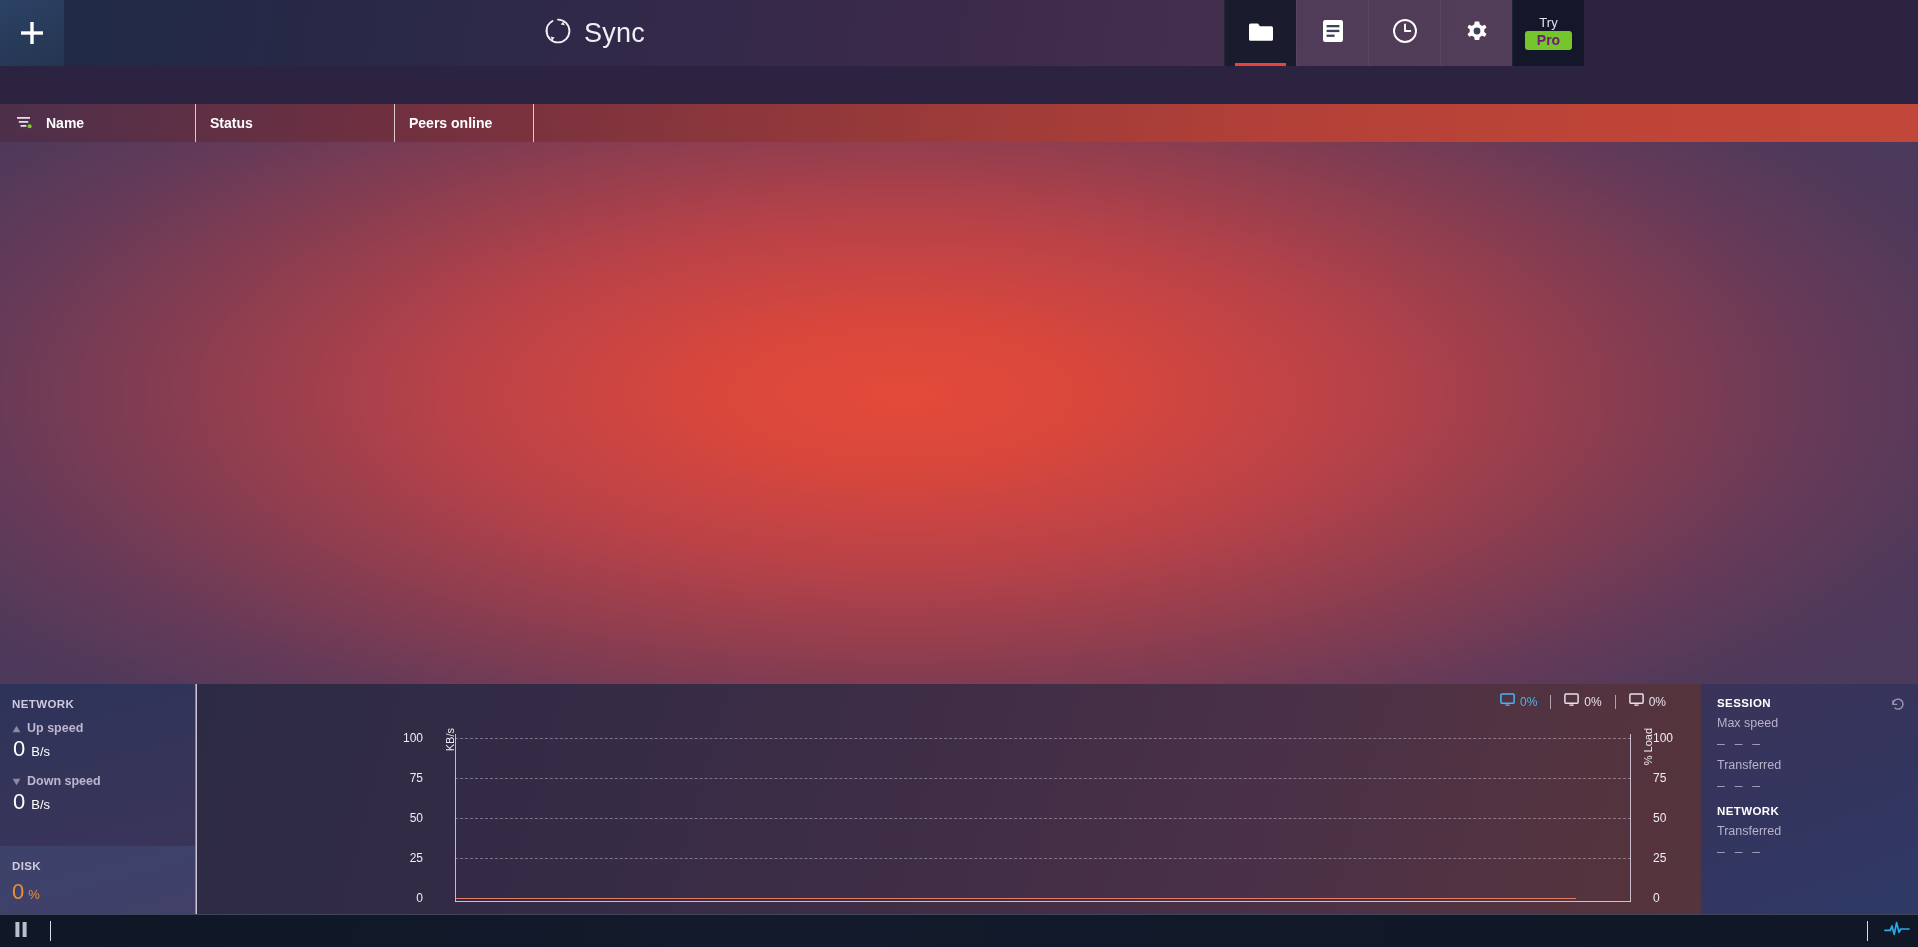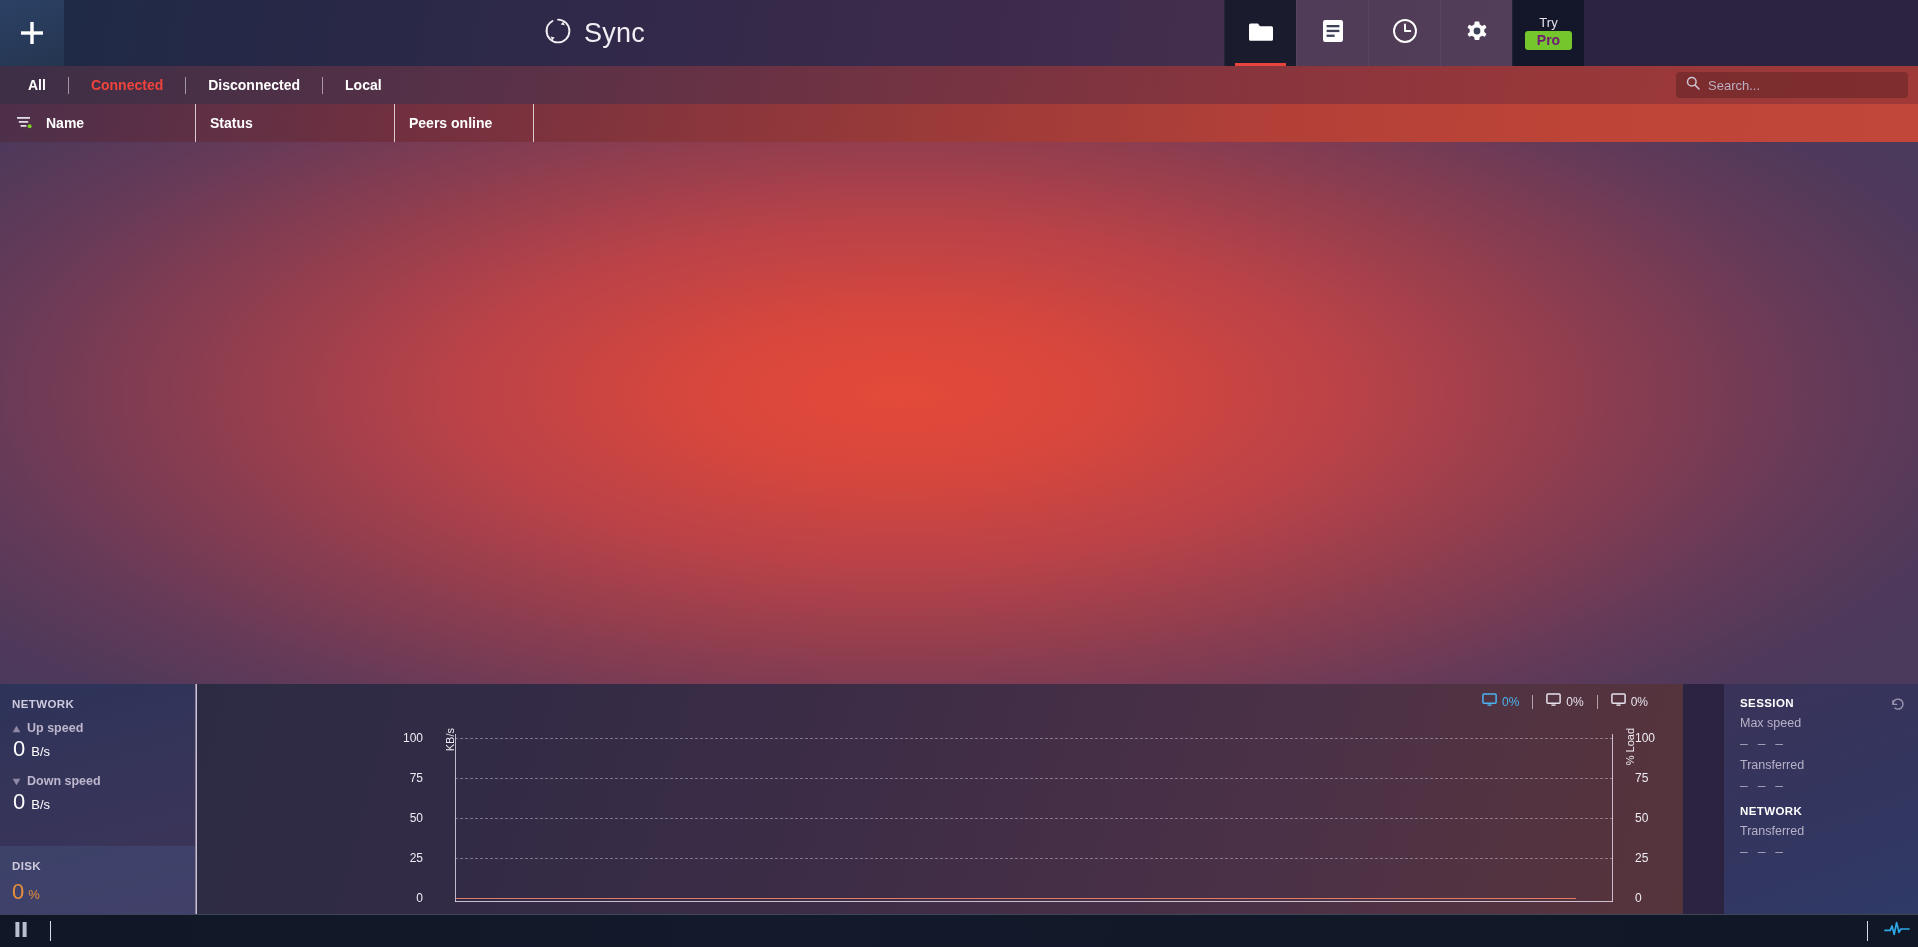--- a/index.html
+++ b/index.html
@@ -293,26 +293,6 @@
     </div>
   </div>
 
-  <div class="filterbar">
-    <div class="filters">
-      <div class="filter-item">All</div>
-      <div class="fsep"></div>
-      <div class="filter-item active">Connected</div>
-      <div class="fsep"></div>
-      <div class="filter-item">Disconnected</div>
-      <div class="fsep"></div>
-      <div class="filter-item">Local</div>
-    </div>
-    <div class="searchwrap">
-      <span>
-        <svg width="14" height="14" viewBox="0 0 14 14">
-          <circle cx="5.8" cy="5.8" r="4.3" fill="none" stroke="#cfc6d6" stroke-width="1.5"></circle>
-          <path d="M9.2 9.2 L13 13" stroke="#cfc6d6" stroke-width="1.6" stroke-linecap="round"></path>
-        </svg>
-      </span>
-      <input class="search-input" type="text" placeholder="Search..." style="">
-    </div>
-  </div>
 
   <div class="main">
 

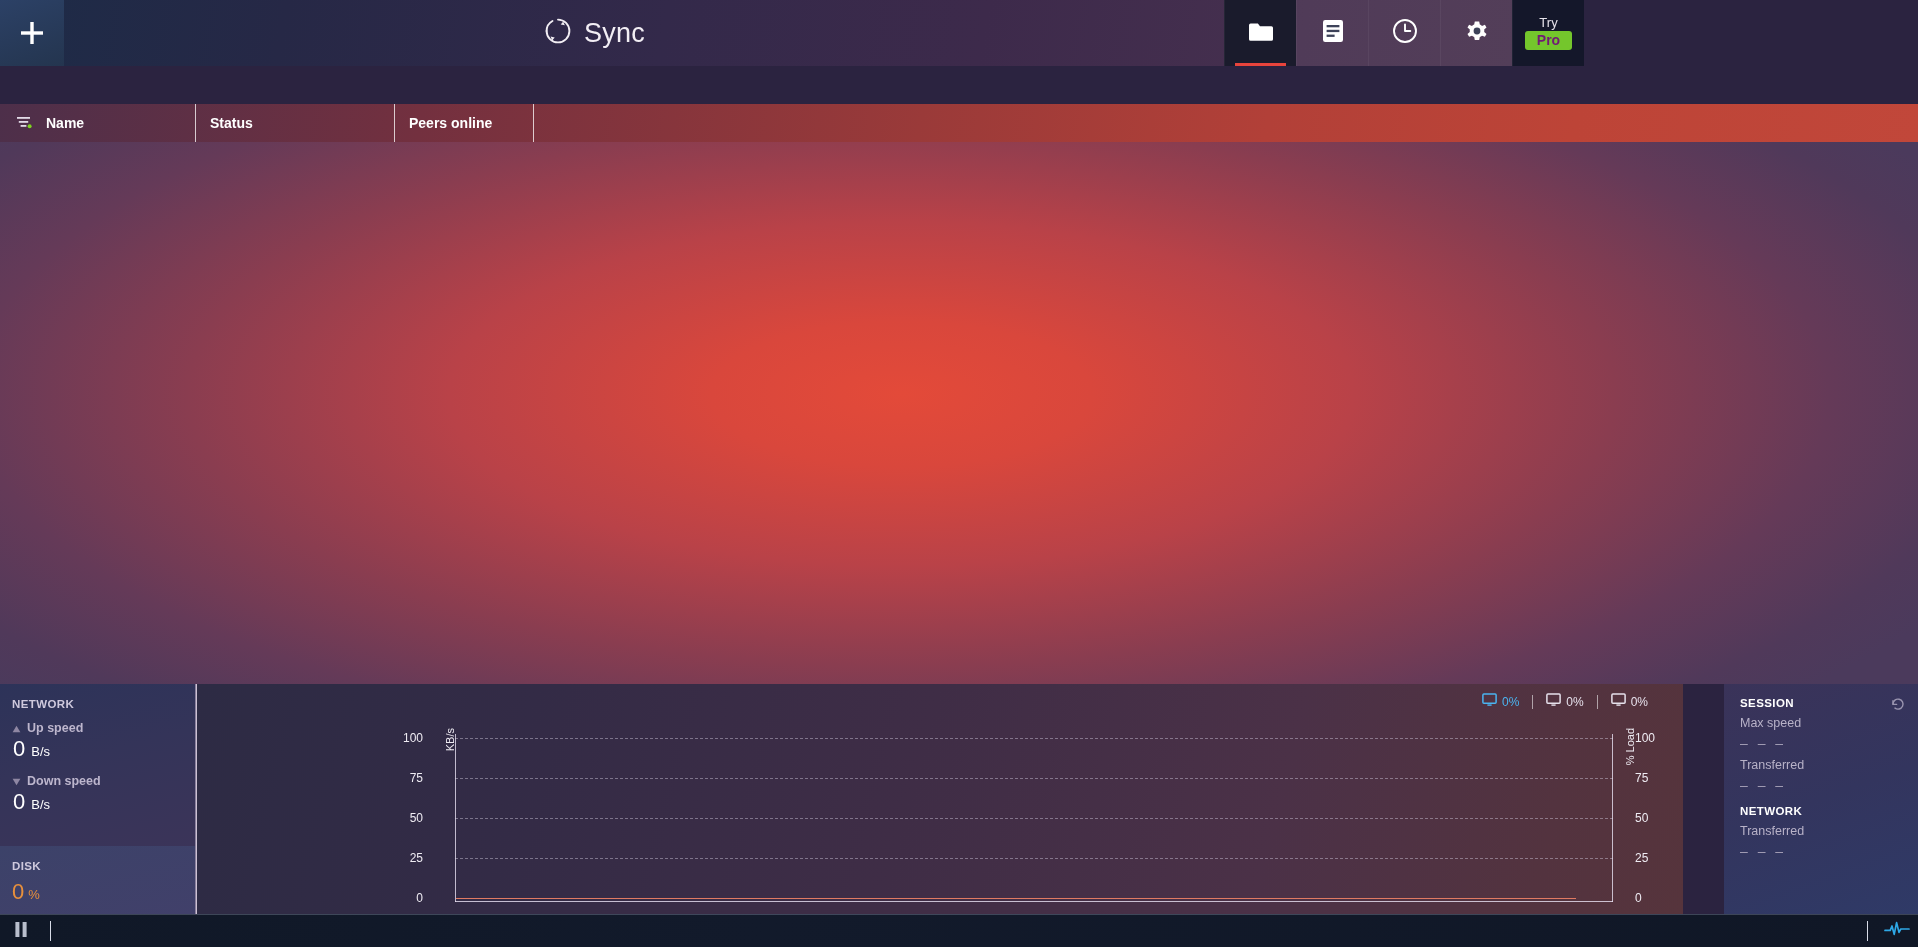--- a/index.html
+++ b/index.html
@@ -196,10 +196,9 @@
   .tr-sep { width: 1px; height: 14px; background: rgba(255,255,255,.55); }
 
   .sessionpanel {
-    width: 194px; height: 230px; position: relative;
+    width: 217px; height: 230px; position: relative;
     background: linear-gradient(160deg, #3a3359 0%, #33355e 50%, #2f3a67 100%);
     padding: 13px 14px 16px 16px;
-    margin-left: 41px;
   }
   .sp-title {
     color: #ffffff; font-size: 11.5px; font-weight: bold; letter-spacing: .4px;

